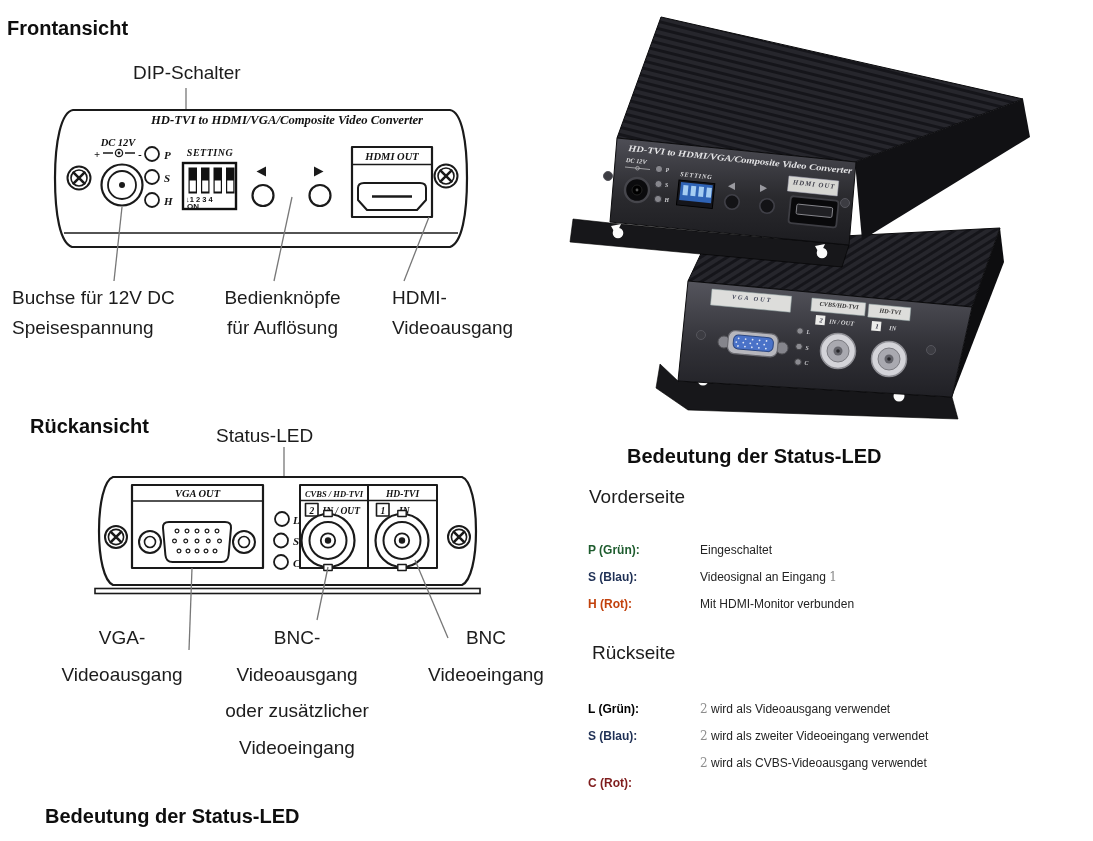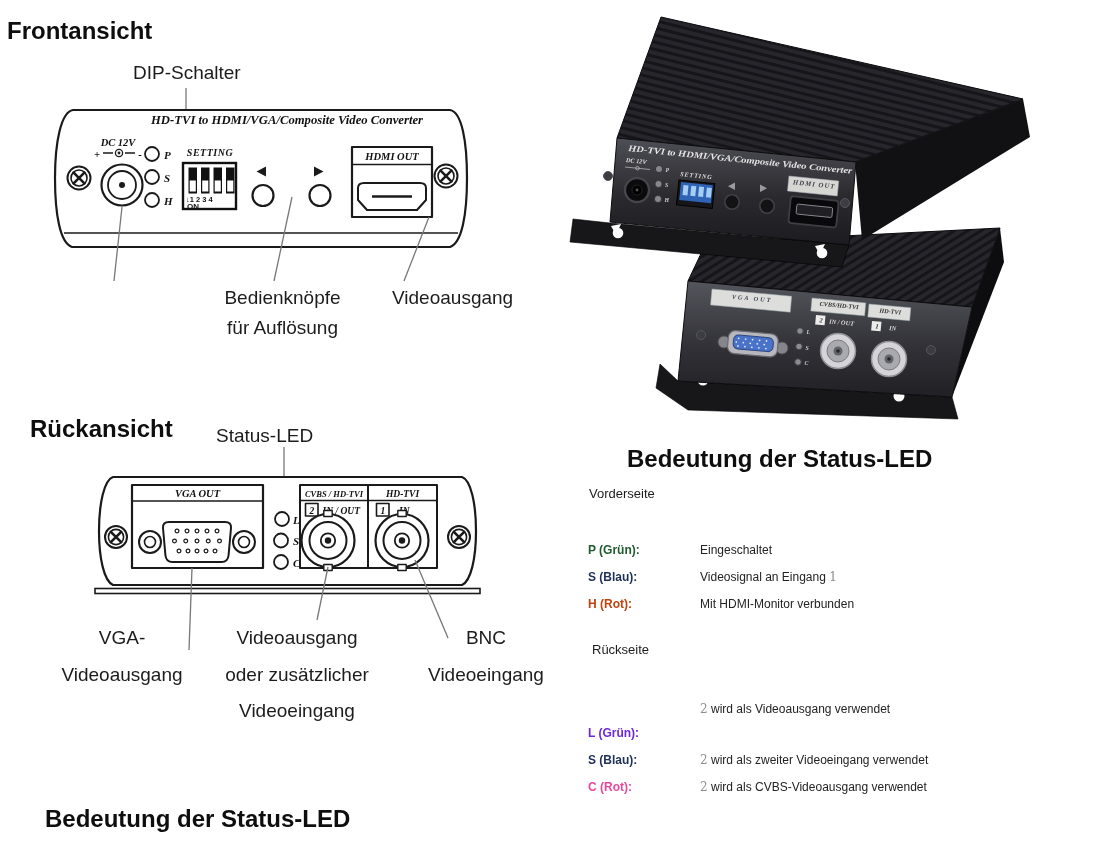--- a/index.html
+++ b/index.html
@@ -6,7 +6,7 @@
   .page{position:relative;width:1093px;height:841px;background:#fff;overflow:hidden;
         font-family:"Liberation Sans",sans-serif;}
   .abs{position:absolute;}
-  .h1{font-weight:700;font-size:24px;color:#0e0e0e;white-space:nowrap;}
+  .h1{font-weight:700;font-size:20px;color:#0e0e0e;white-space:nowrap;}
   .lbl{font-weight:400;font-size:19px;color:#1c1c1c;white-space:nowrap;}
   .cap{font-size:19px;color:#1c1c1c;line-height:30px;white-space:nowrap;}
   .capr{line-height:36.5px;}

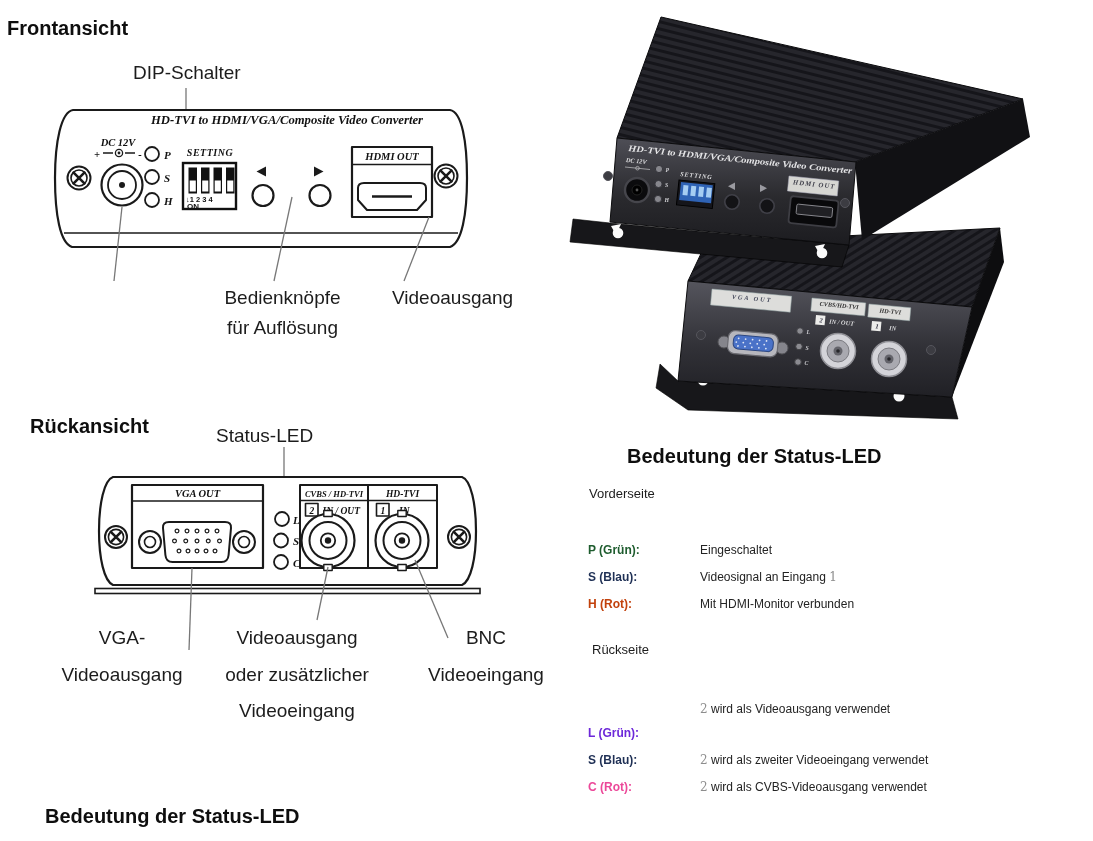--- a/index.html
+++ b/index.html
@@ -119,6 +119,10 @@
     <path class="leader" d="M429,217 L404,281"></path>
   </svg>
 
+  <div class="abs cap" style="left:12px;top:283px;width:180px;">
+    <div>Buchse für 12V DC</div>
+    <div>Speisespannung</div>
+  </div>
   <div class="abs cap tc" style="left:210px;top:283px;width:145px;">
     <div>Bedienknöpfe</div>
     <div>für Auflösung</div>

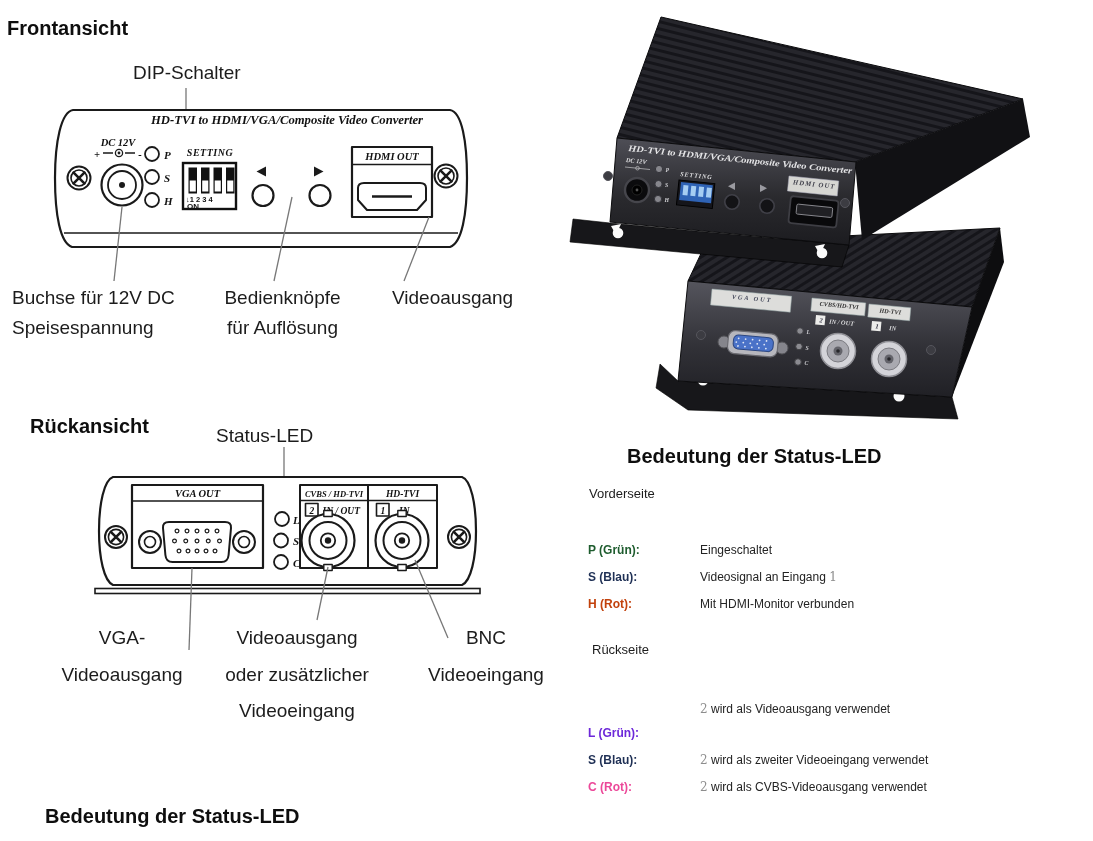--- a/index.html
+++ b/index.html
@@ -128,6 +128,7 @@
     <div>für Auflösung</div>
   </div>
   <div class="abs cap" style="left:392px;top:283px;width:140px;">
+    <div>HDMI-</div>
     <div>Videoausgang</div>
   </div>
 

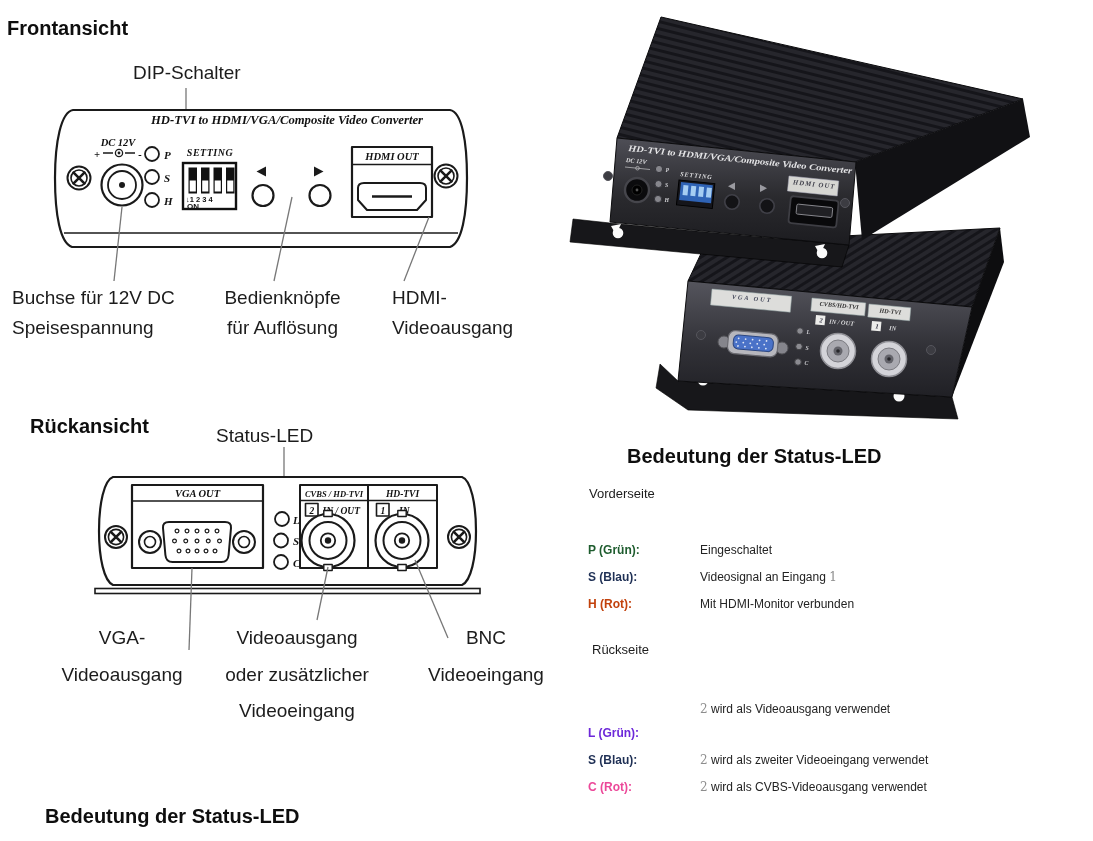--- a/index.html
+++ b/index.html
@@ -12,7 +12,7 @@
   .capr{line-height:36.5px;}
   .tc{text-align:center;}
   
-  .sub{font-size:13px;color:#1c1c1c;}
+  .sub{font-size:19px;color:#1c1c1c;}
   .legend-row{display:flex;line-height:27px;font-size:12px;white-space:nowrap;}
   .legend-key{font-weight:700;width:112px;flex:0 0 auto;}
   .legend-desc{color:#232323;}

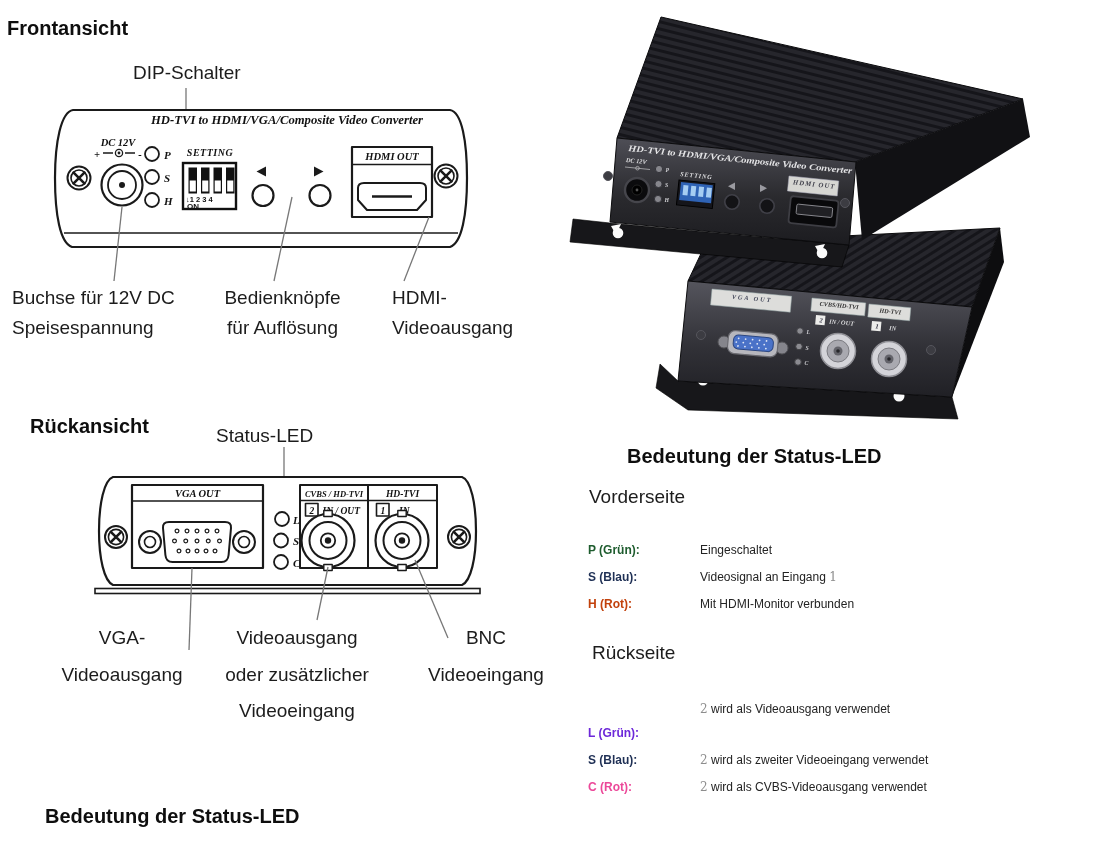--- a/index.html
+++ b/index.html
@@ -231,6 +231,7 @@
     <div>Videoausgang</div>
   </div>
   <div class="abs cap capr tc" style="left:221px;top:620px;width:152px;">
+    <div>BNC-</div>
     <div>Videoausgang</div>
     <div>oder zusätzlicher</div>
     <div>Videoeingang</div>

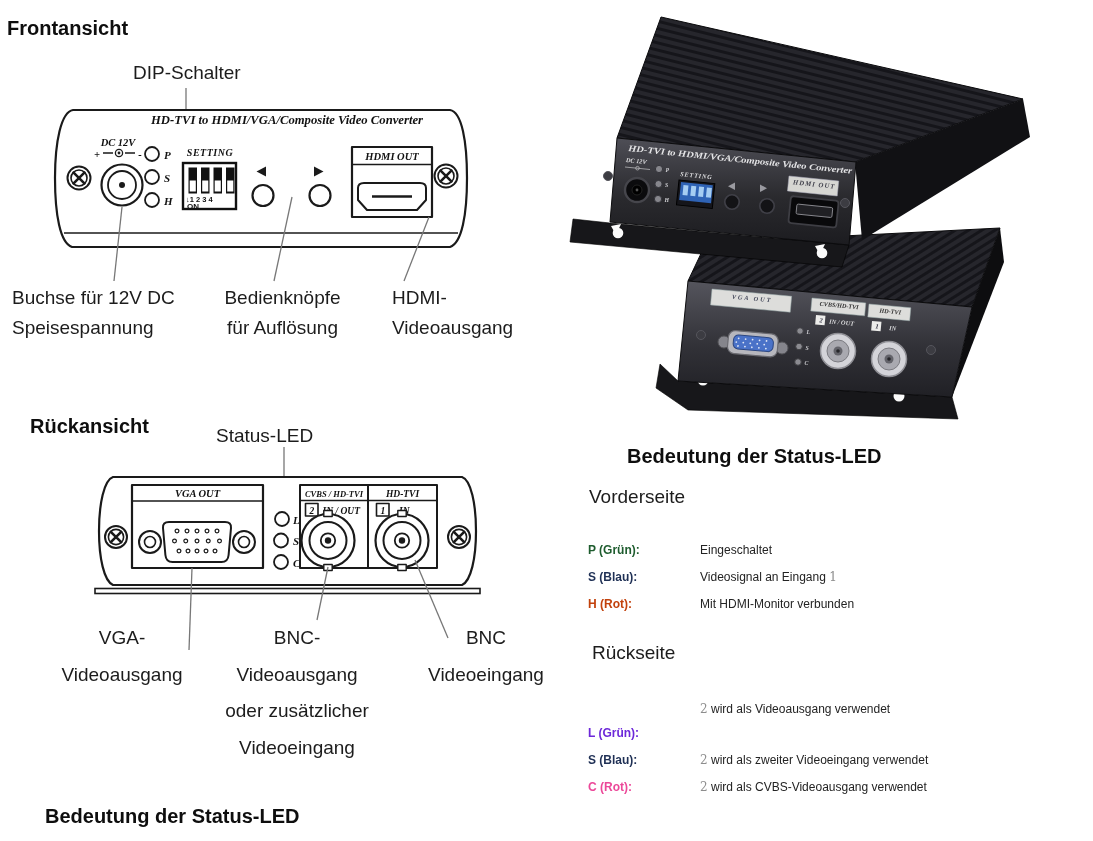--- a/index.html
+++ b/index.html
@@ -411,7 +411,7 @@
   <div class="abs sub" style="left:592px;top:642px;">Rückseite</div>
   <div class="abs" id="rear-rows" style="left:588px;top:696px;width:500px;">
       <div class="legend-row">
-        <span class="legend-key" style="color: #6d28d9; margin-top: 24px;">L (Grün):</span>
+        <span class="legend-key" style="color: #000000;">L (Grün):</span>
         <span class="legend-desc"><span class="outline-num">2</span><span> wird als Videoausgang verwendet</span></span>
       </div>
       <div class="legend-row">

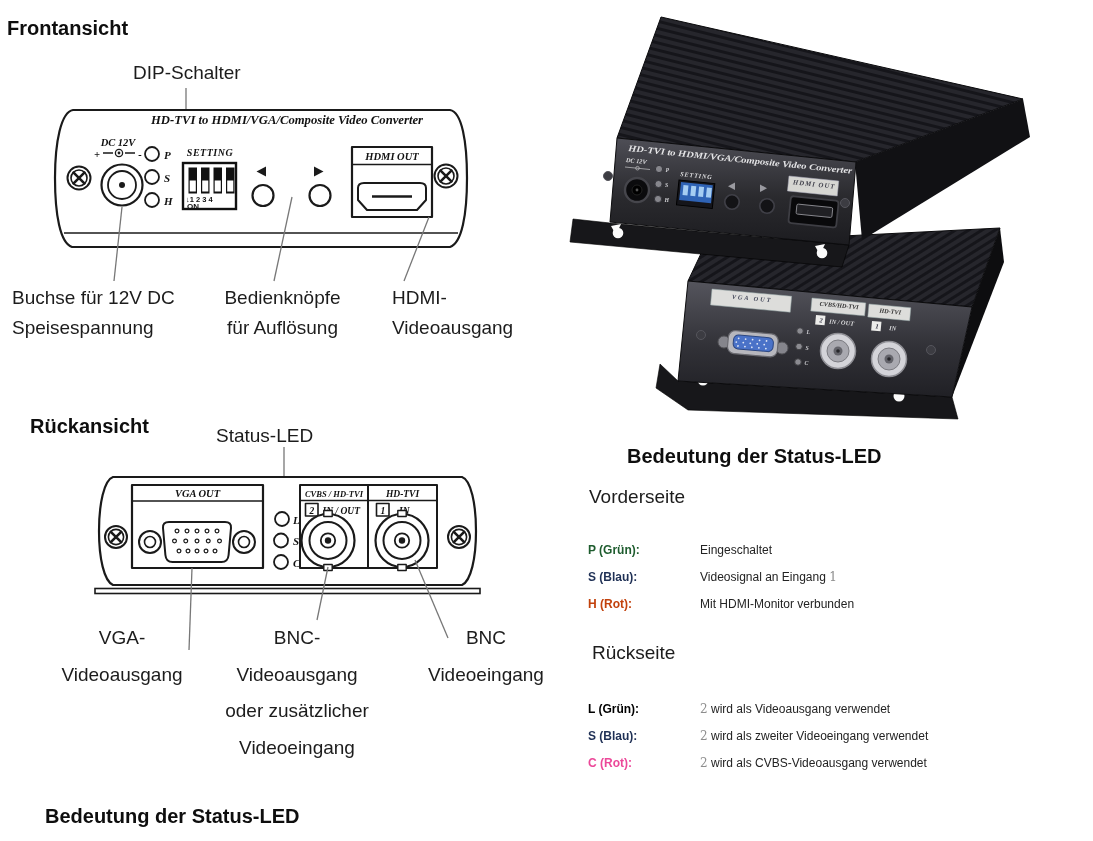--- a/index.html
+++ b/index.html
@@ -419,7 +419,7 @@
         <span class="legend-desc"><span class="outline-num">2</span><span> wird als zweiter Videoeingang verwendet</span></span>
       </div>
       <div class="legend-row">
-        <span class="legend-key" style="color: #ec4899;">C (Rot):</span>
+        <span class="legend-key" style="color: #7f1d1d; margin-top: 20px;">C (Rot):</span>
         <span class="legend-desc"><span class="outline-num">2</span><span> wird als CVBS-Videoausgang verwendet</span></span>
       </div>
     </div>

